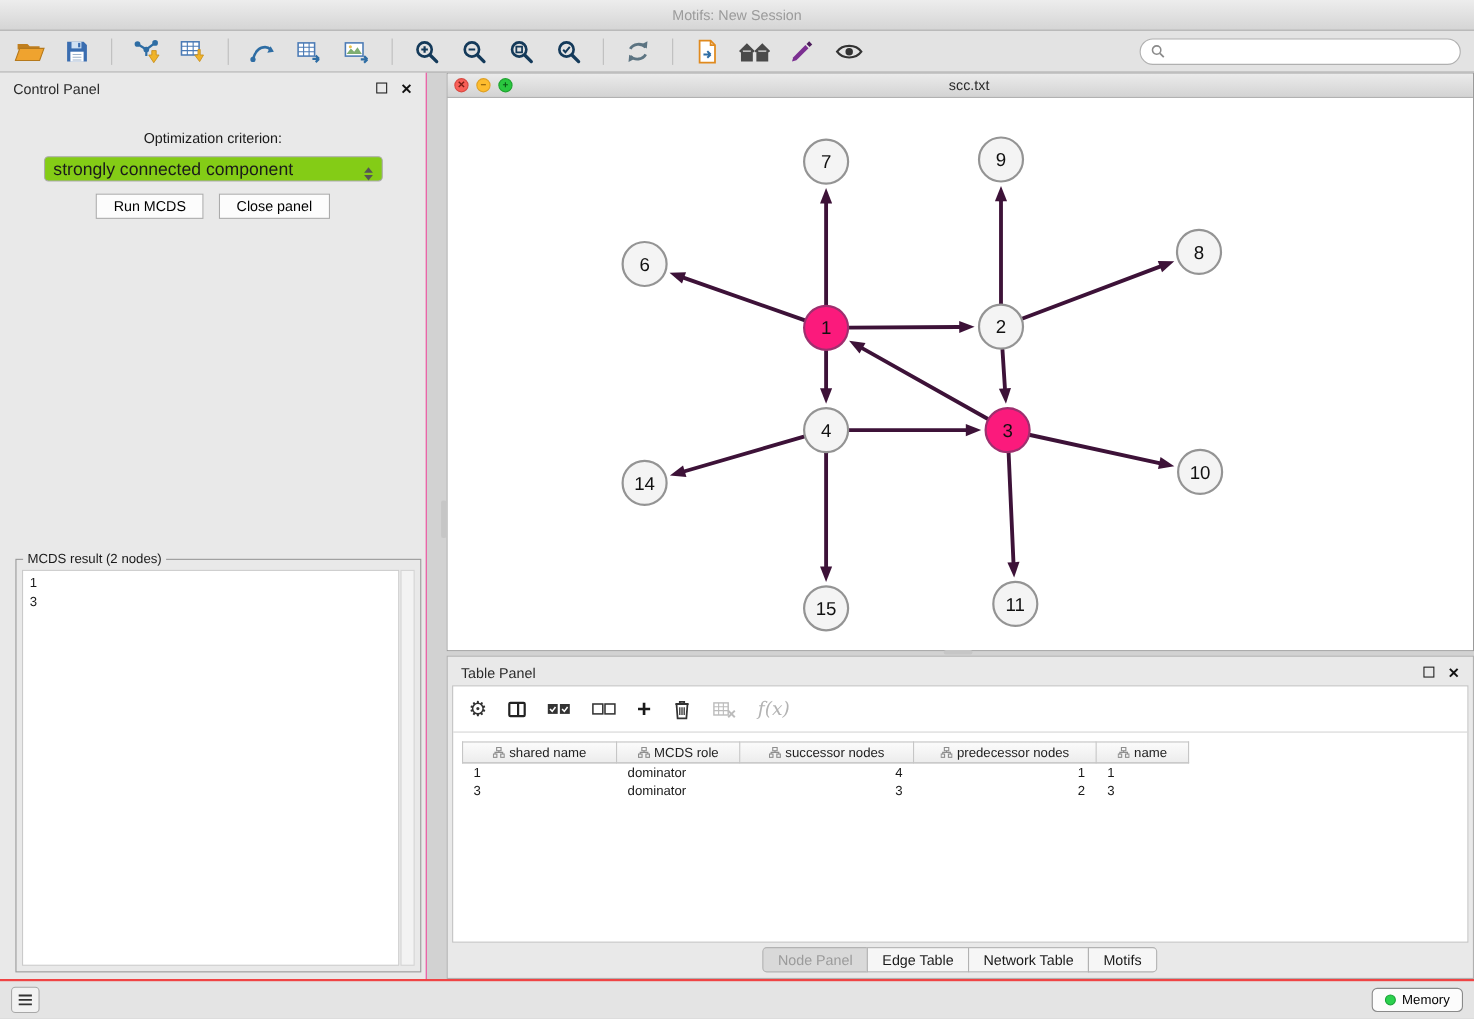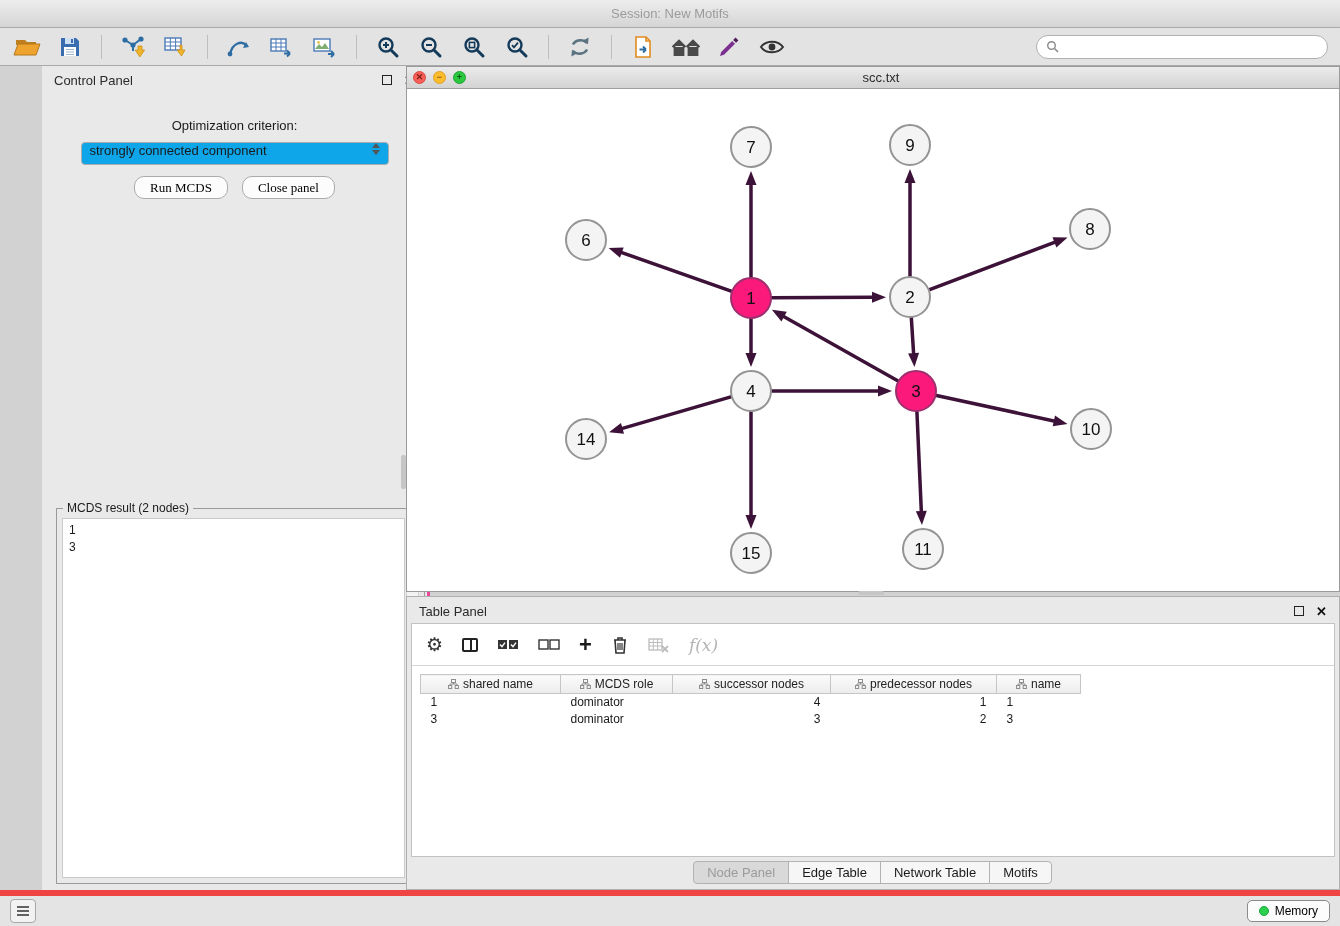--- a/index.html
+++ b/index.html
@@ -98,7 +98,7 @@
 <body>
 
 <div class="titlebar">
-  <span>Session: New Motifs</span>
+  <span>Motifs: New Session</span>
 </div>
 
 <div class="toolbar">

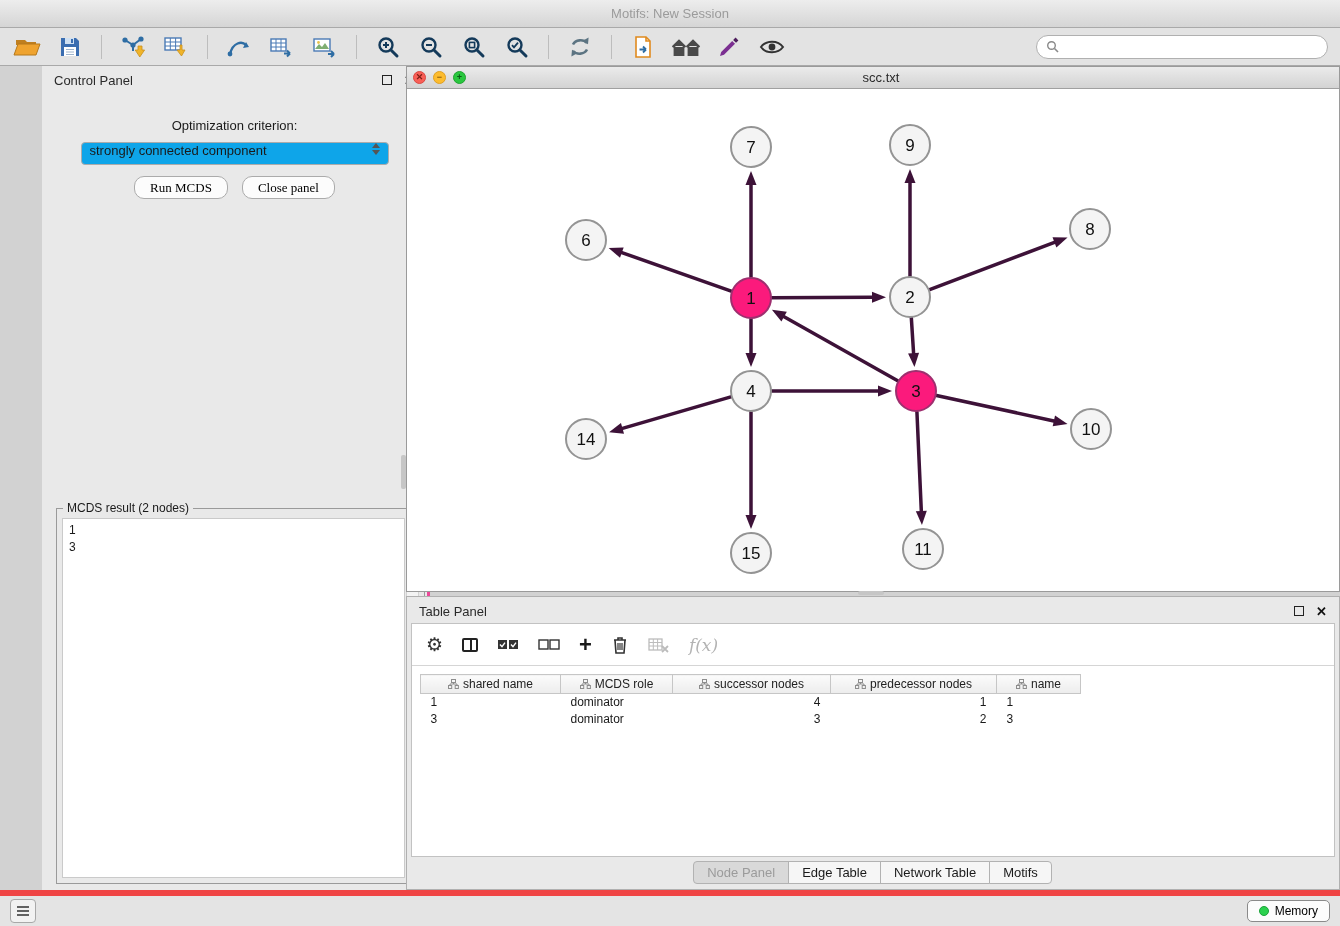--- a/index.html
+++ b/index.html
@@ -25,7 +25,7 @@
 
   
   .control-panel { position:absolute; left:0; top:66px; width:388px; height:824px;
-    background:#e9e9e9; border-right:3px solid #ec4899;margin-left:42px; }
+    background:#e9e9e9; border-right:1px solid #ec4899; }
   .panel-header { height:28px; display:flex; align-items:center; padding:0 12px; font-size:13px; color:#2a2a2a; }
   .panel-header .spacer { flex:1; }
   .float-btn { width:10px; height:10px; border:1.5px solid #222; display:inline-block; margin-left:12px; }

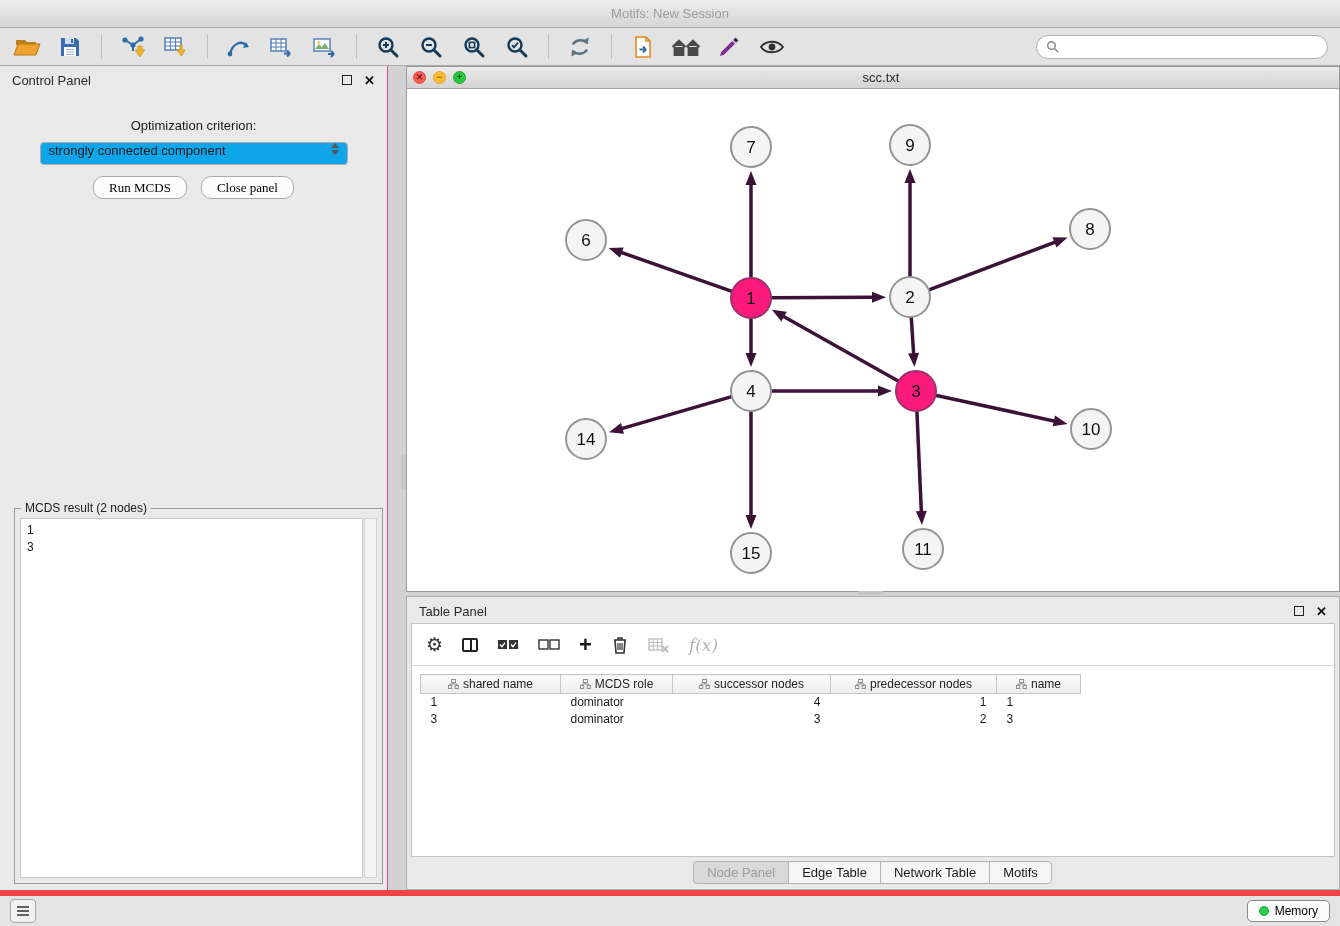--- a/index.html
+++ b/index.html
@@ -36,8 +36,8 @@
   .tab:last-child  { border-radius:0 4px 4px 0; }
   .tab.active { background:#d9d9d9; color:#9b9b9b; }
   .opt-label { text-align:center; margin-top:24px; font-size:13px; }
-  .dropdown { margin:9px auto 0; width:308px; height:23px; background:#0ea5e9; border:1px solid #ababab;
-    border-radius:4px; display:flex; align-items:flex-start; padding:0 8px; font-size:13px; }
+  .dropdown { margin:9px auto 0; width:308px; height:23px; background:#84cc16; border:1px solid #ababab;
+    border-radius:4px; display:flex; align-items:flex-end; padding:0 8px; font-size:16px; }
   .dd-arrows { margin-left:auto; display:flex; flex-direction:column; gap:2px; align-items:center; }
   .dd-arrows i { display:block; width:0; height:0; border-left:4px solid transparent; border-right:4px solid transparent; }
   .dd-arrows .up   { border-bottom:5px solid #555; }

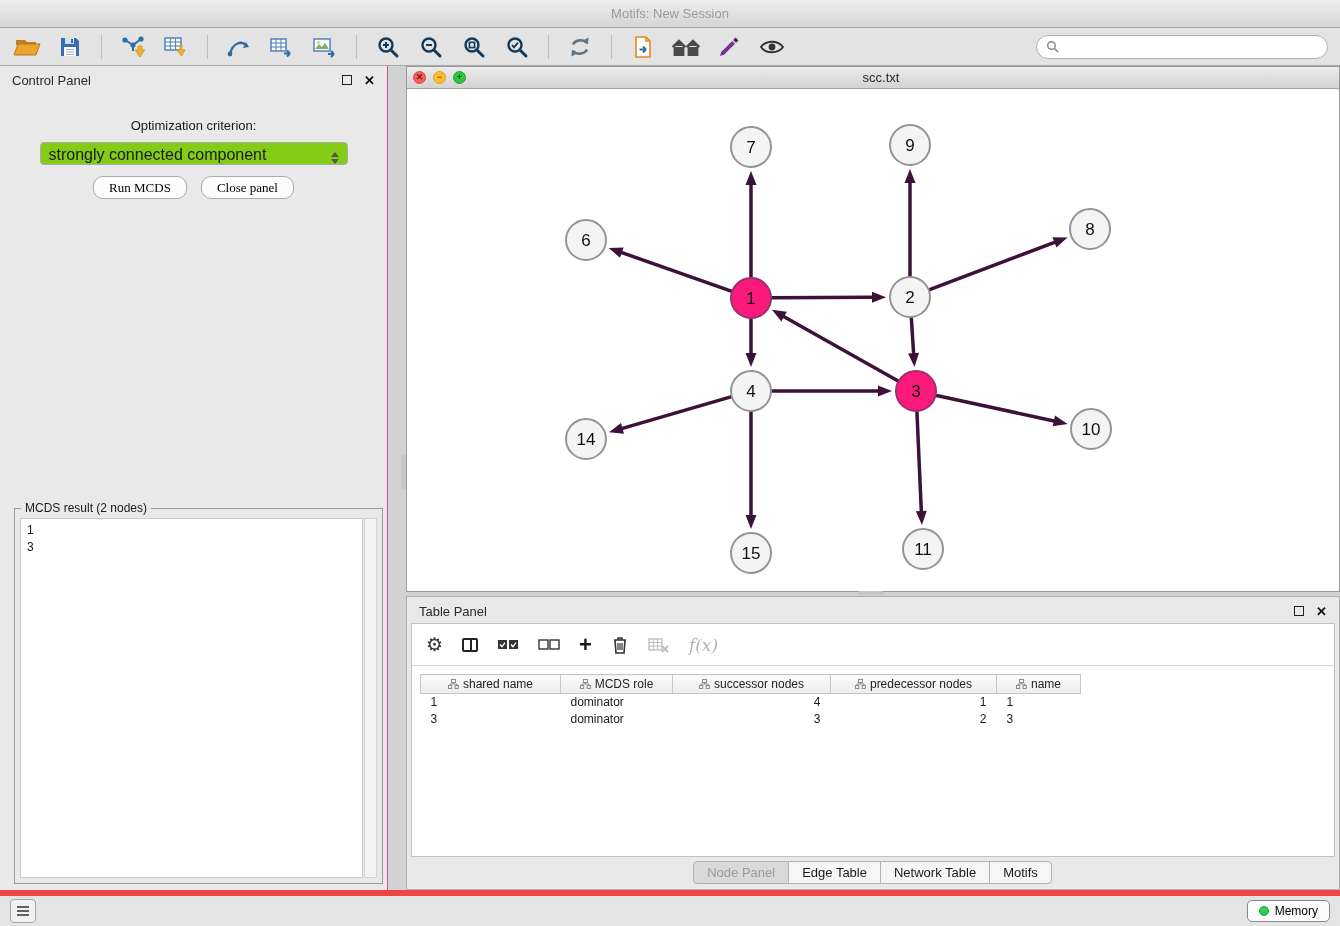--- a/index.html
+++ b/index.html
@@ -43,8 +43,8 @@
   .dd-arrows .up   { border-bottom:5px solid #555; }
   .dd-arrows .down { border-top:5px solid #555; }
   .btnrow { display:flex; justify-content:center; gap:14px; margin-top:11px; }
-  .pushbtn { height:23px; padding:0 15px; border:1px solid #ababab; border-radius:10px;
-    background:#fcfcfc; font-size:13px; font-family:Liberation Serif, serif; }
+  .pushbtn { height:23px; padding:0 15px; border:1px solid #ababab; border-radius:0;
+    background:#fcfcfc; font-size:13px; font-family:Liberation Sans, sans-serif; }
   .result-box { position:absolute; left:14px; top:442px; width:369px; height:376px; border:1px solid #9a9a9a; }
   .result-legend { position:absolute; top:-8px; left:6px; background:#e9e9e9; padding:0 4px; font-size:12px; }
   .result-inner { position:absolute; left:5px; top:9px; right:19px; bottom:5px; background:#fff;

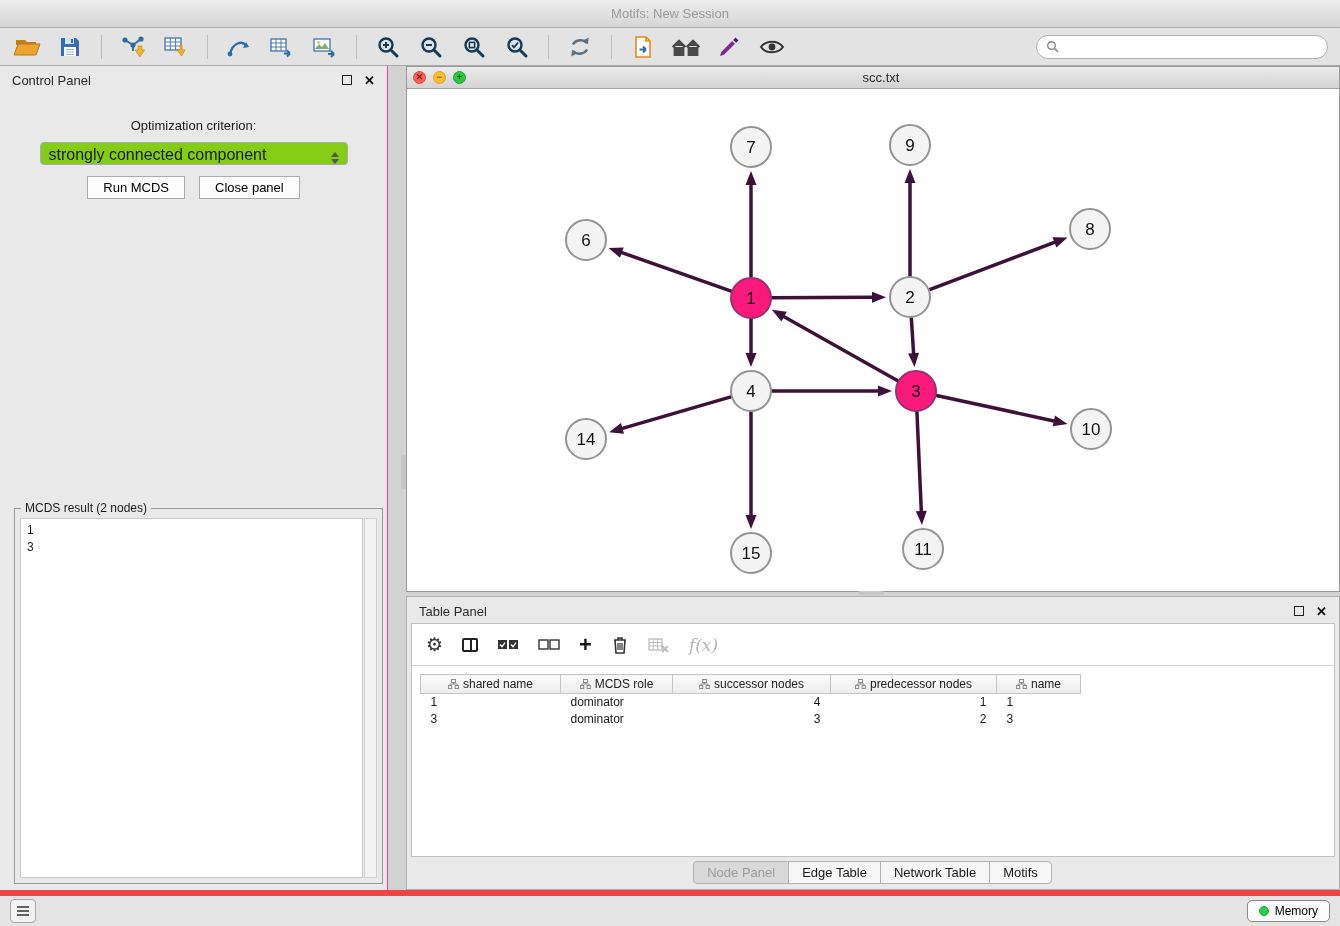--- a/index.html
+++ b/index.html
@@ -87,7 +87,7 @@
 
   
   .statusbar { position:absolute; left:0; top:890px; width:1340px; height:36px; background:#e4e4e4;
-    border-top:6px solid #ef4444; display:flex; align-items:center; padding:0 10px; }
+    border-top:2px solid #ef4444; display:flex; align-items:center; padding:0 10px; }
   .status-left-btn { width:26px; height:24px; border:1px solid #a8a8a8; border-radius:4px; background:#f2f2f2;
     display:flex; align-items:center; justify-content:center; }
   .memory-btn { margin-left:auto; height:22px; border:1px solid #8a8a8a; border-radius:5px; background:#fcfcfc;

